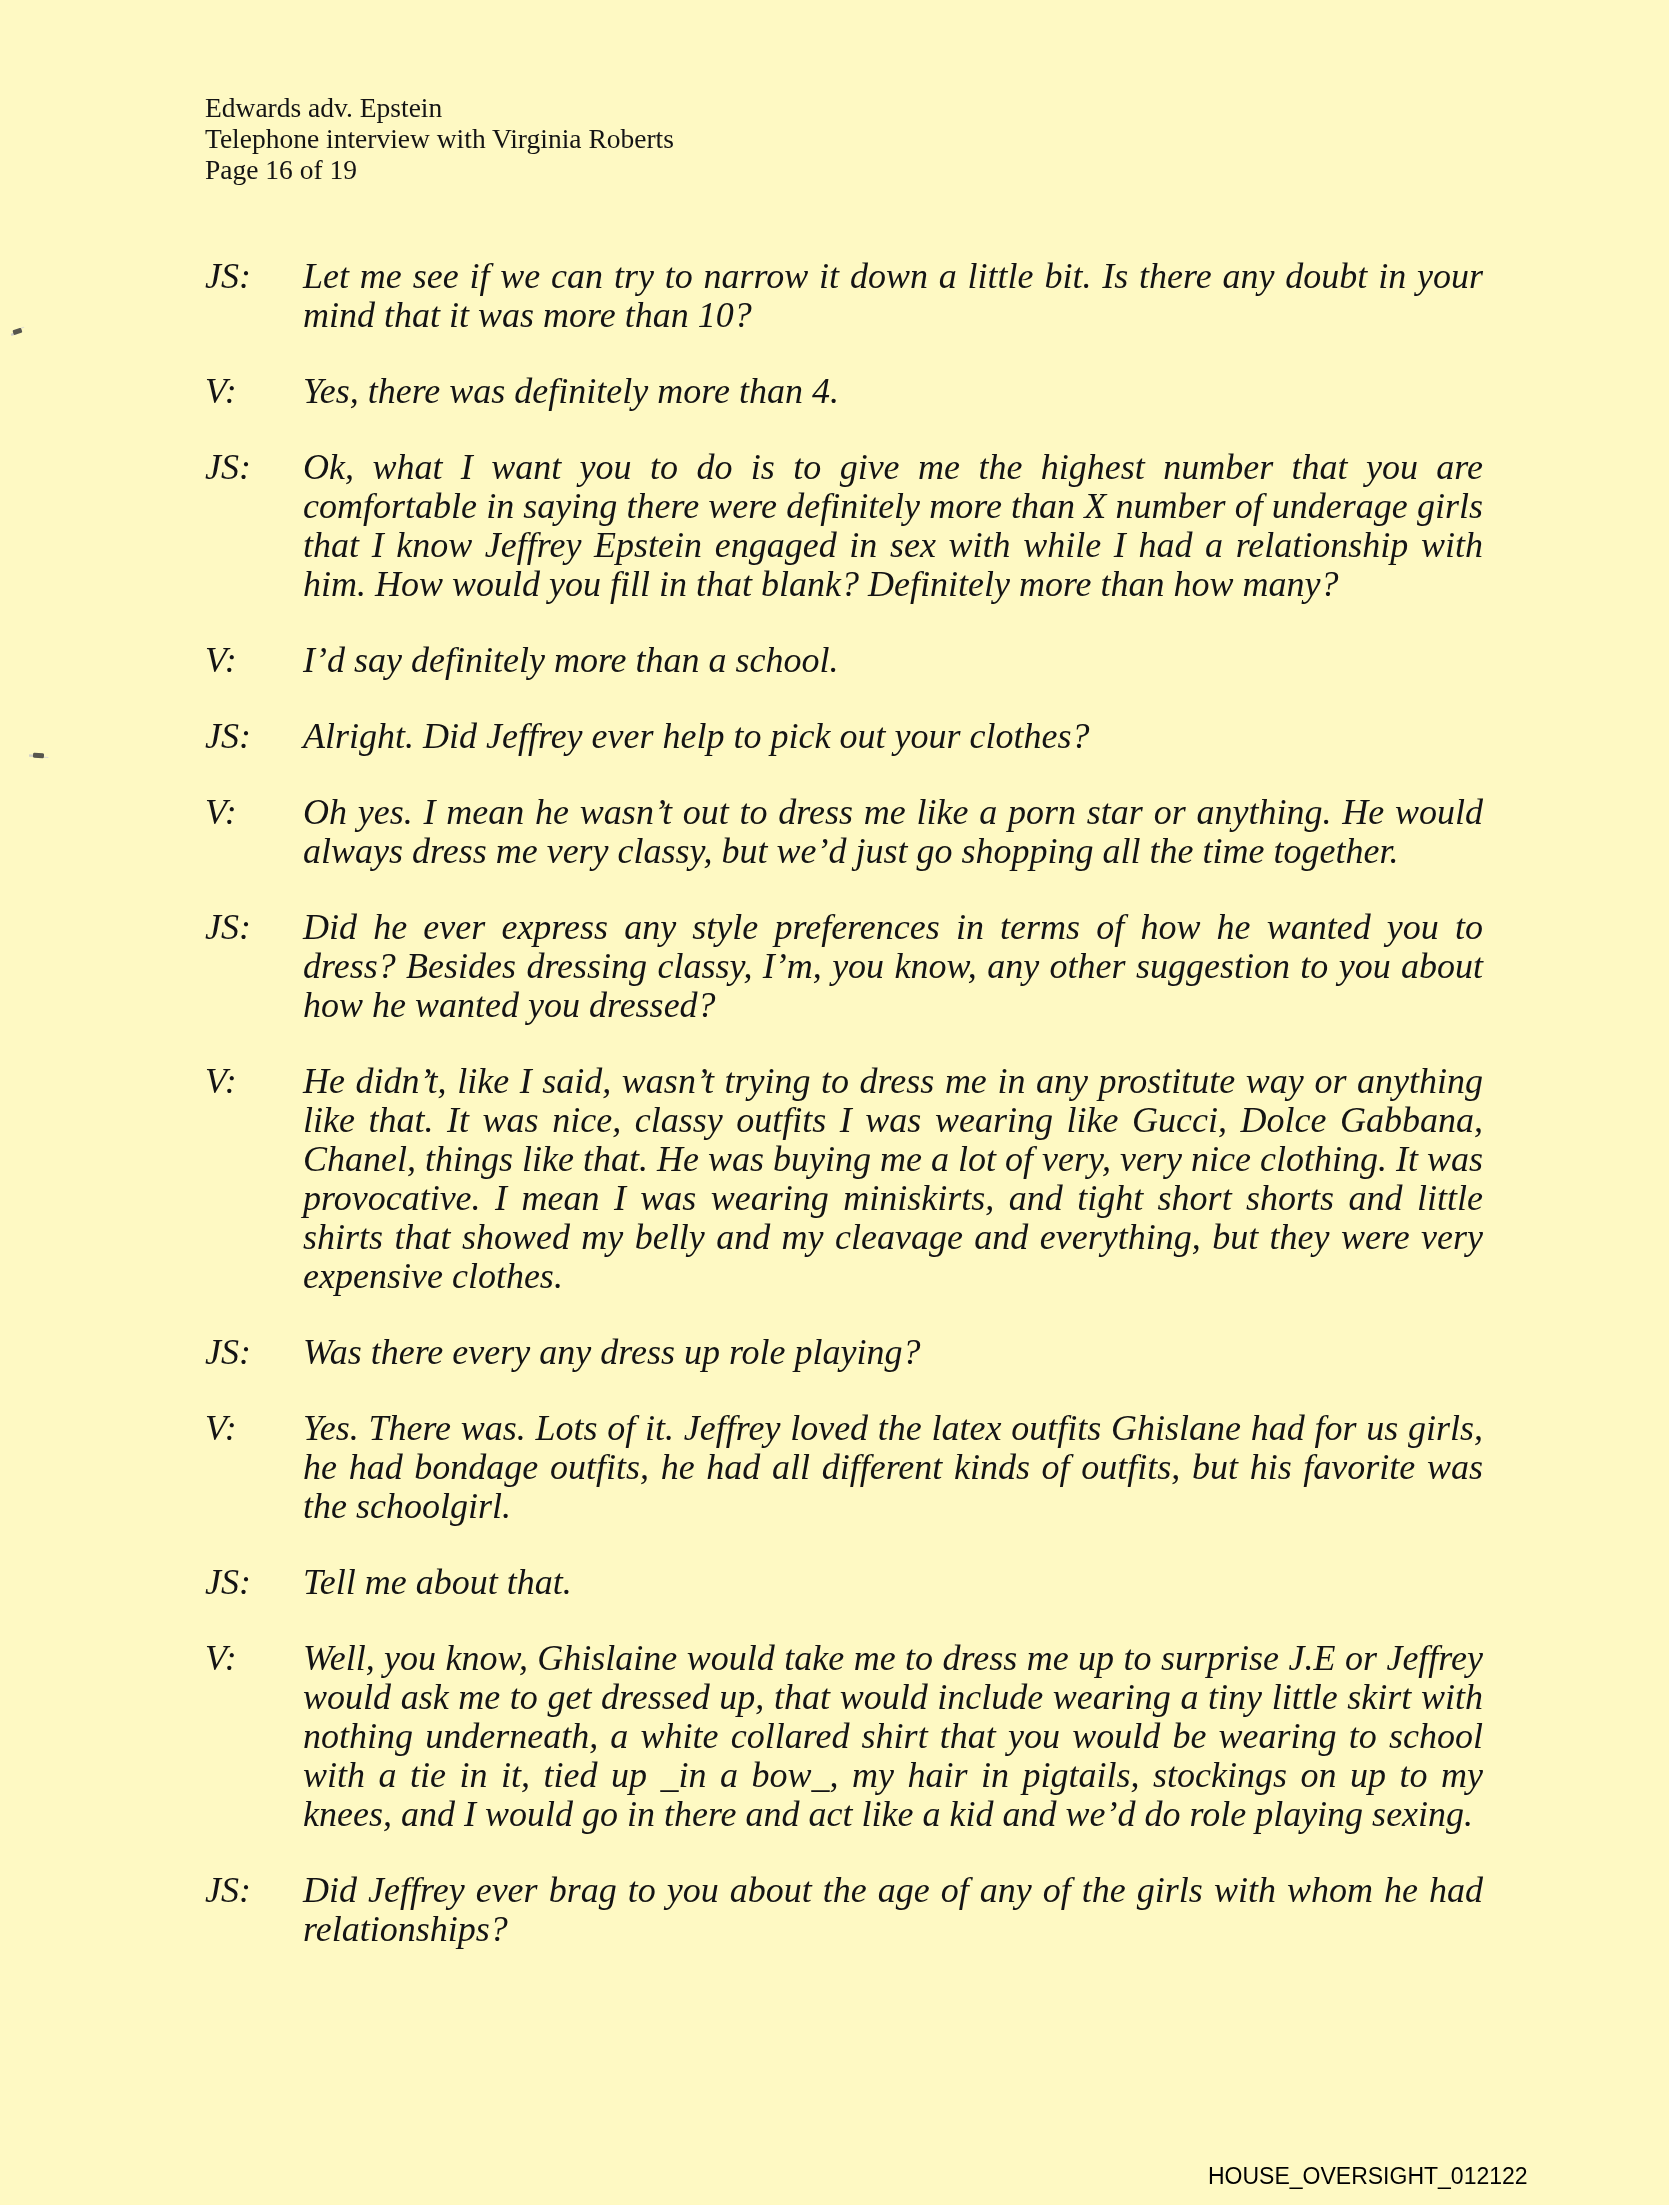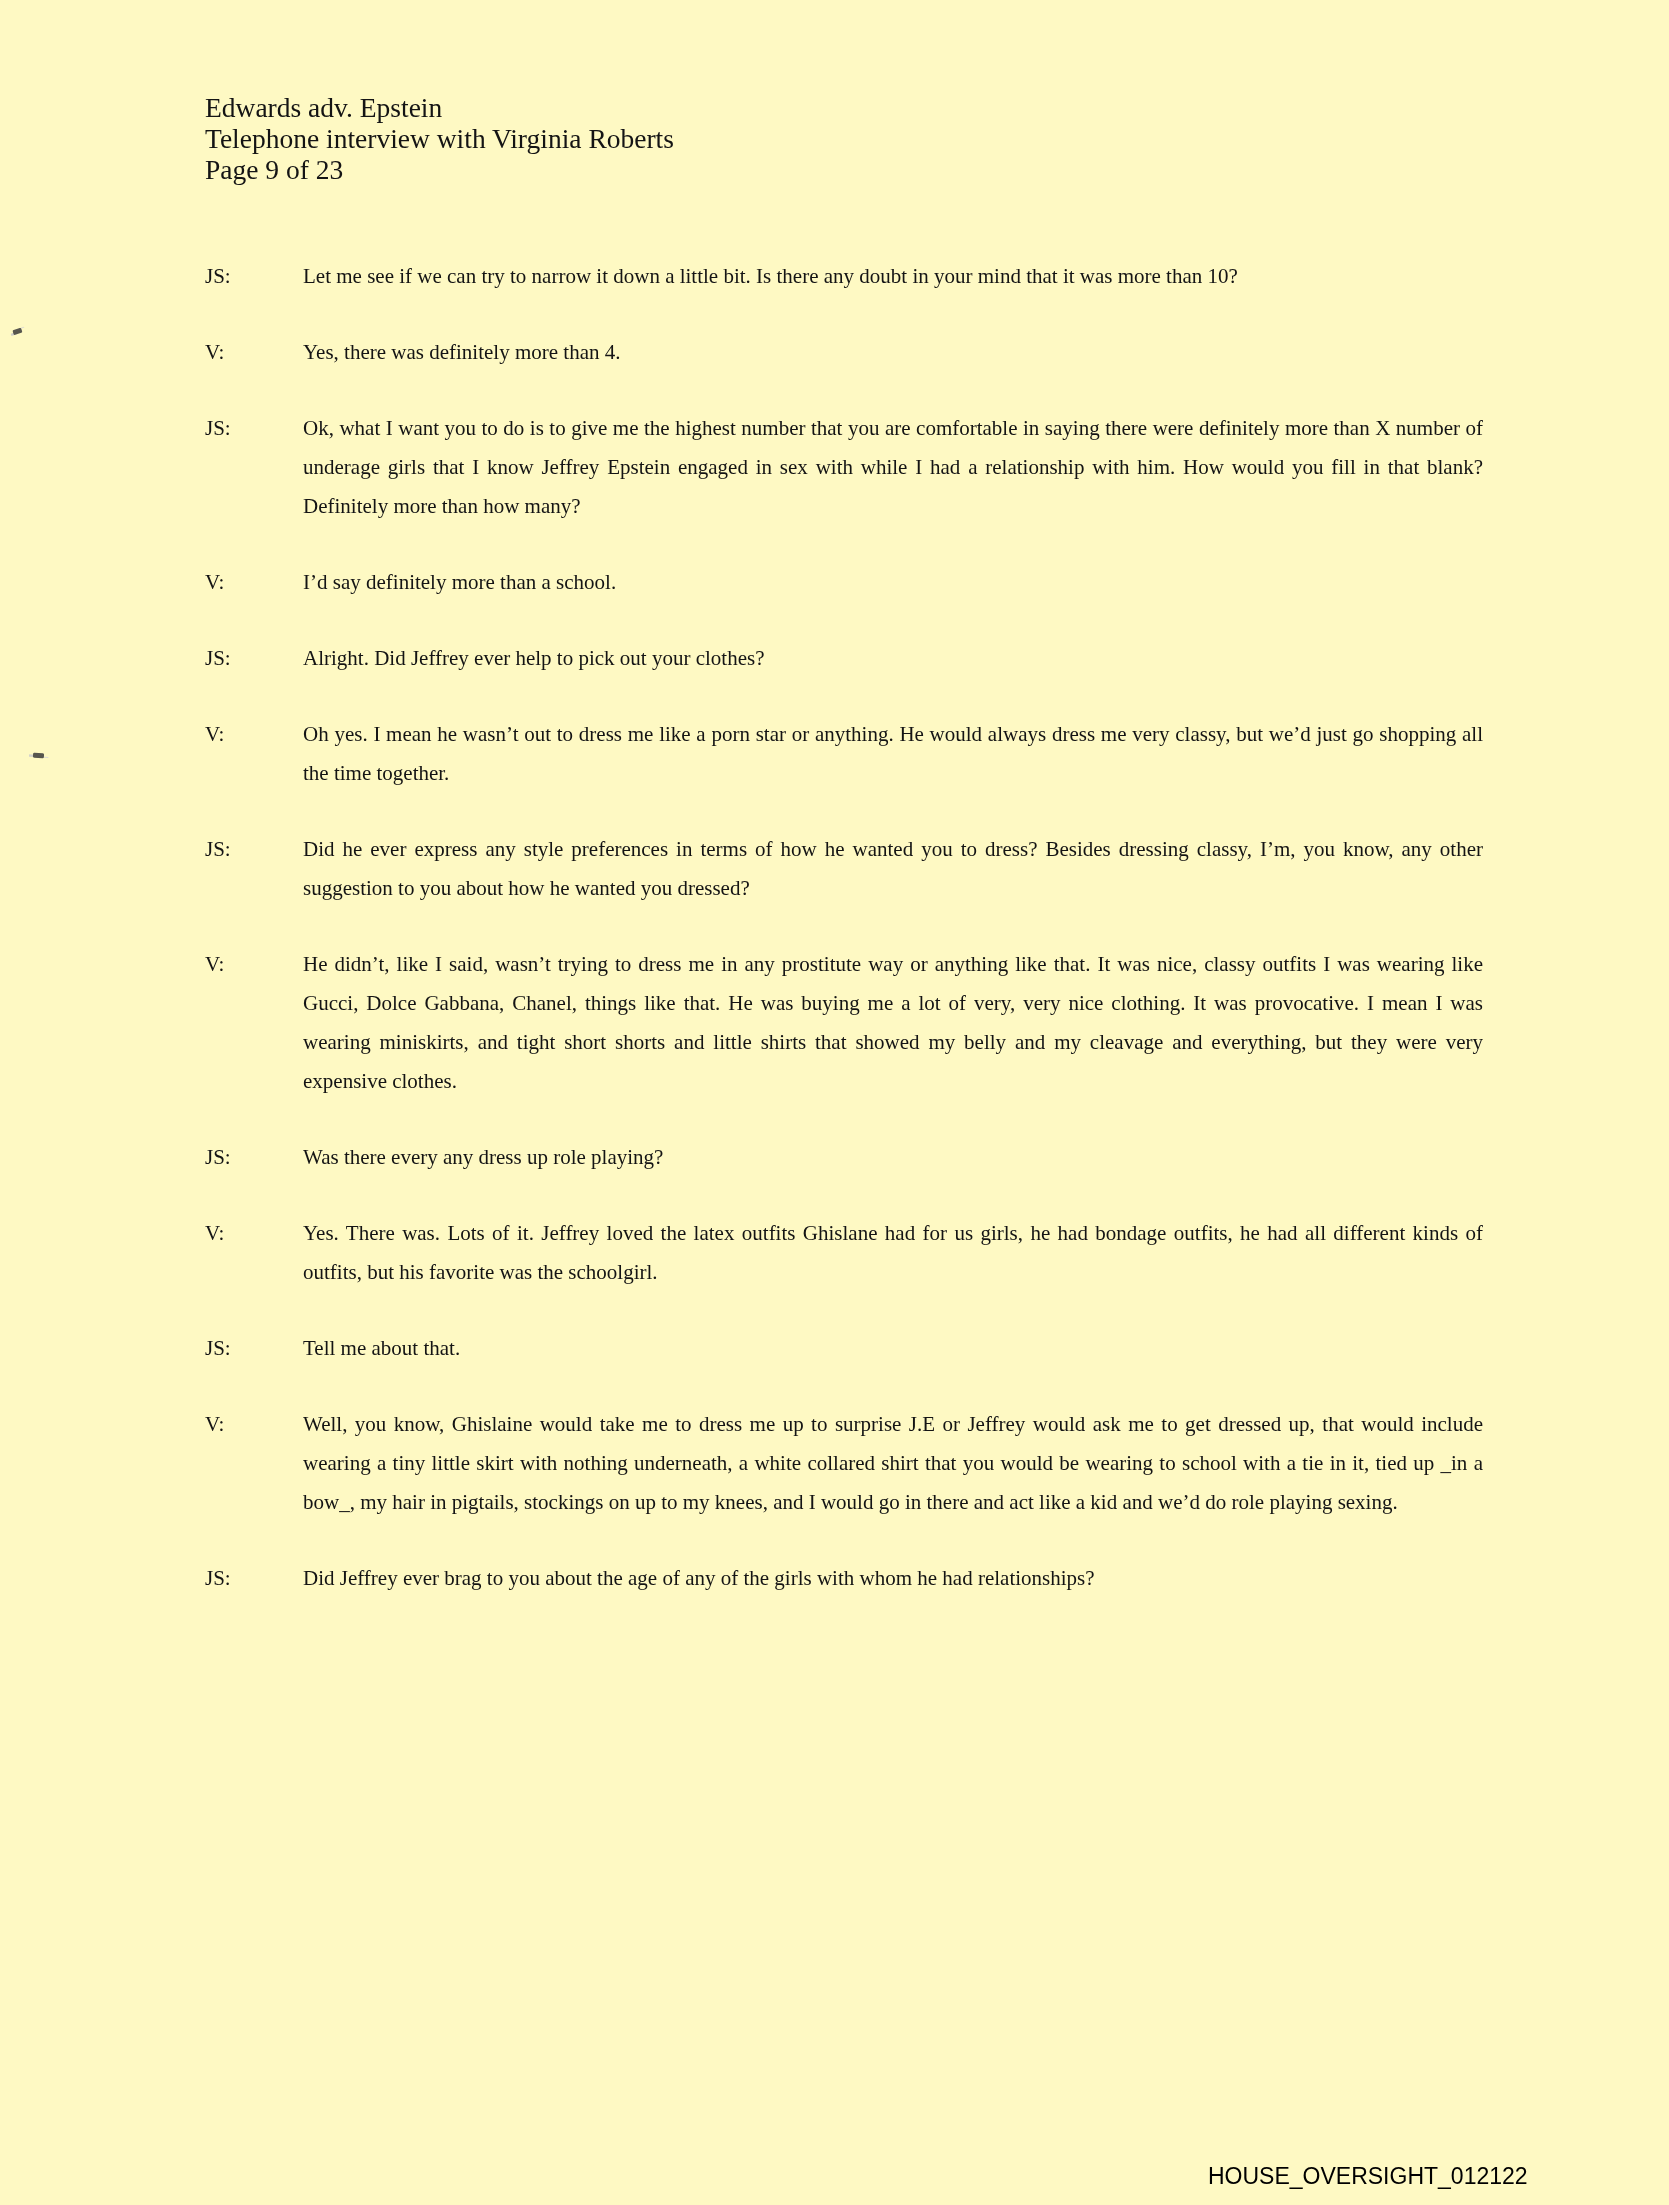--- a/index.html
+++ b/index.html
@@ -92,7 +92,7 @@
   <div class="doc-header">
     <div>Edwards adv. Epstein</div>
     <div>Telephone interview with Virginia Roberts</div>
-    <div>Page 9 of 23</div>
+    <div>Page 16 of 19</div>
   </div>
 
   <div class="transcript" id="transcript">

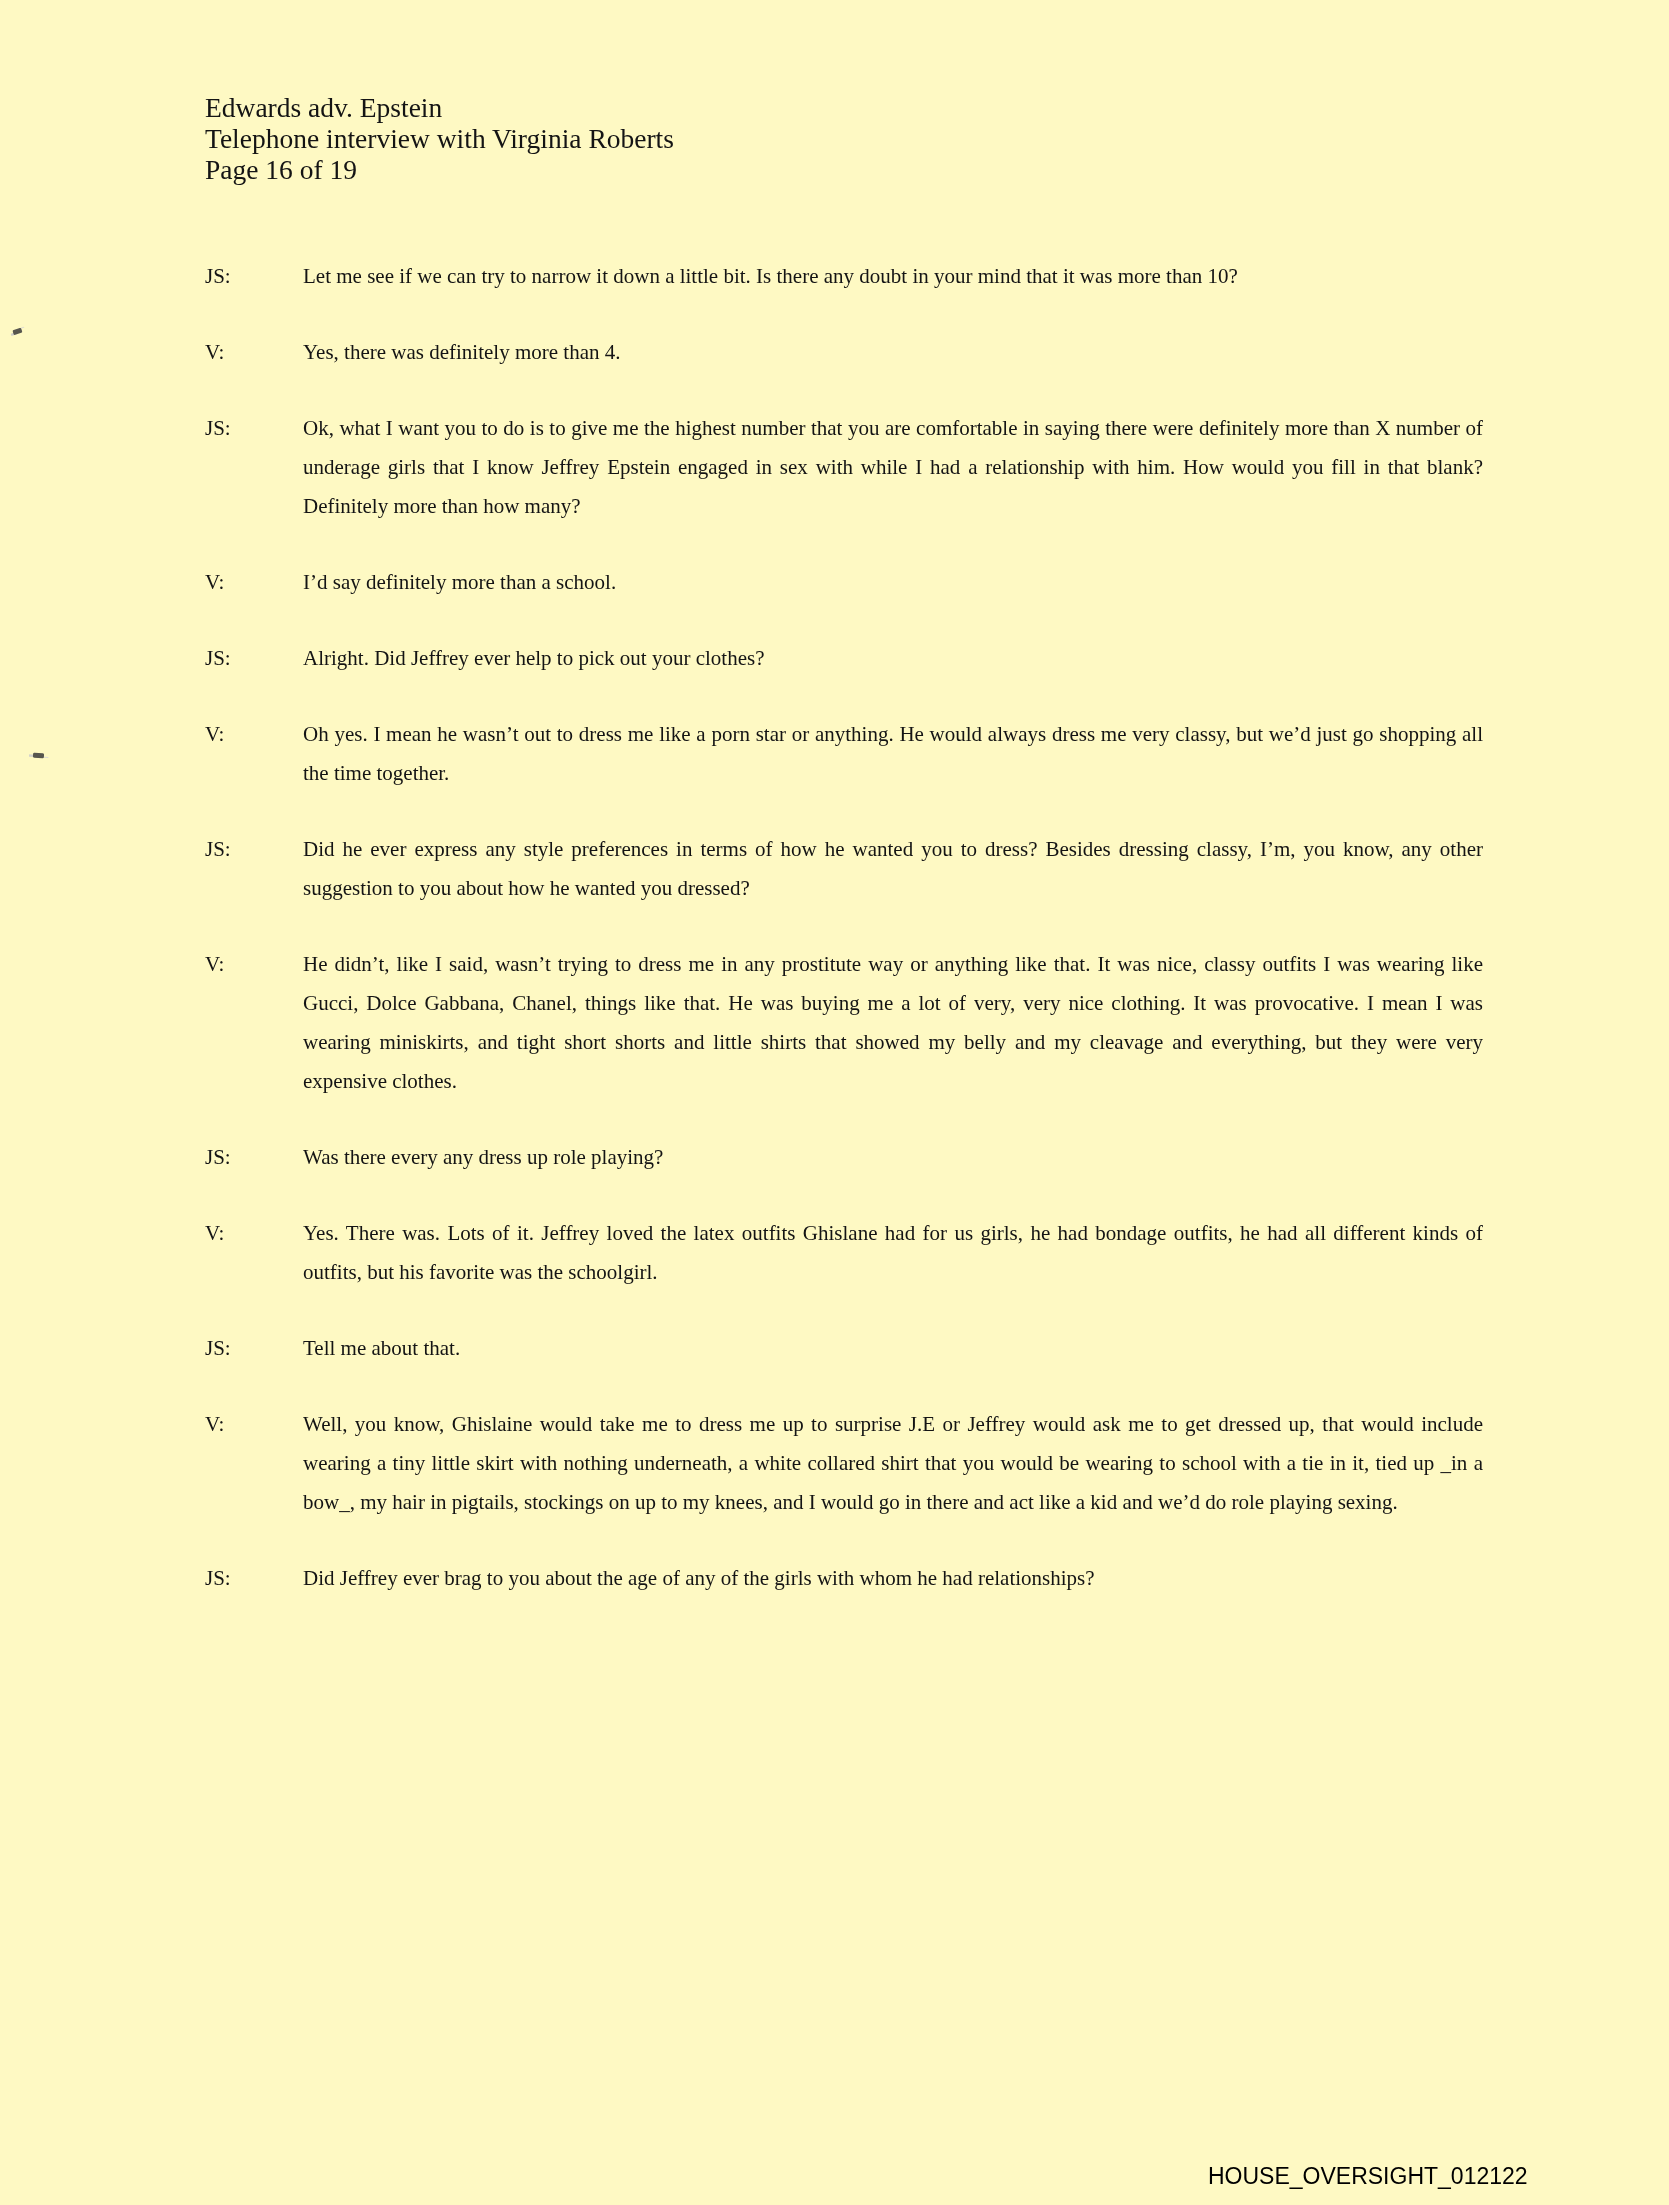--- a/index.html
+++ b/index.html
@@ -31,8 +31,9 @@
     left: 205px;
     top: 257px;
     width: 1278px;
-    font-size: 21px;
+    font-size: 36px;
     line-height: 39px;
+    font-style: italic;
   }
   .row {
     display: grid;

